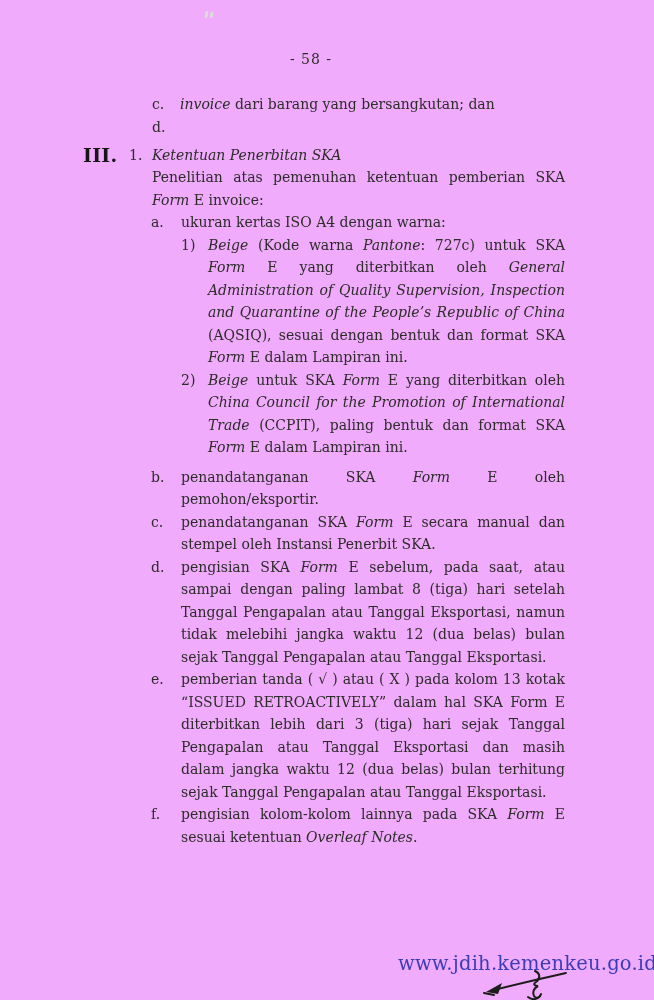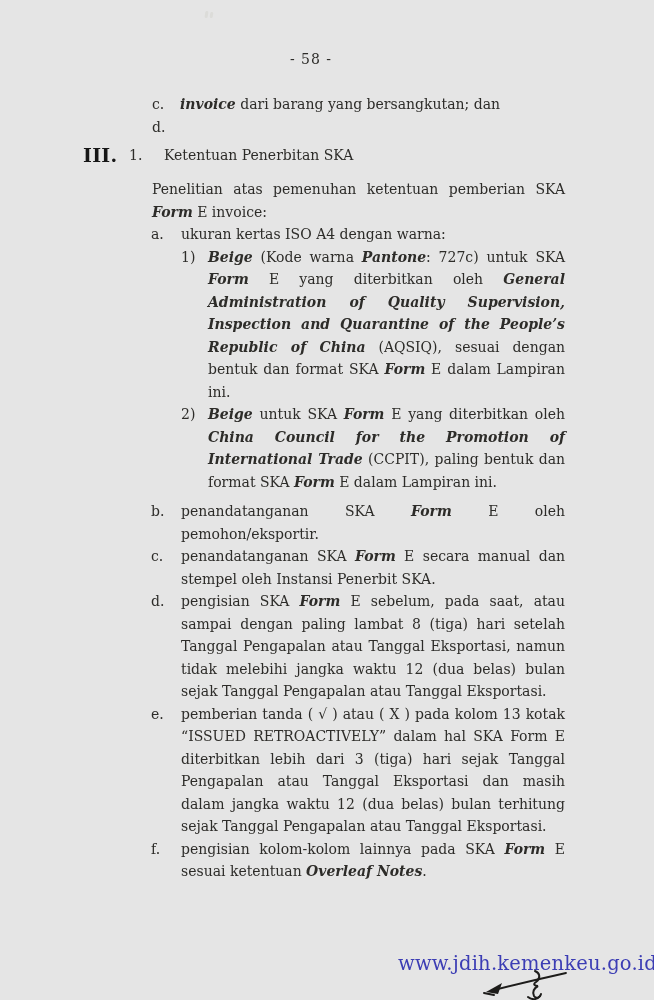--- a/index.html
+++ b/index.html
@@ -5,7 +5,7 @@
   html,body{margin:0;padding:0;}
   .page{
     position:relative;width:654px;height:1000px;overflow:hidden;
-    background:#e5e5e5;
+    background:#f0abfc;
     font-family:"DejaVu Serif","Liberation Serif",serif;
     color:#2d2c29;font-size:14px;line-height:22.5px;
   }

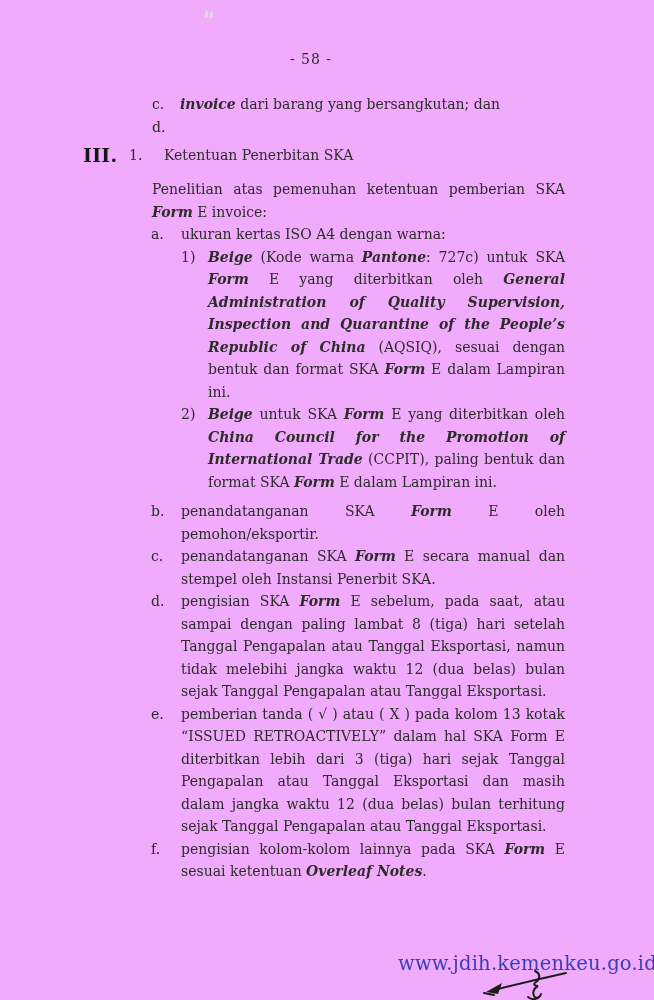--- a/index.html
+++ b/index.html
@@ -15,7 +15,7 @@
   }
   .content{position:absolute;top:93px;left:83px;width:482px;}
   .justify{text-align:justify;}
-  .it{font-style:italic;font-weight:bold;}
+  .it{font-style:italic;}
   .row{position:relative;}
   .marker{position:absolute;top:0;}
   .intro-row{padding-left:97px;}

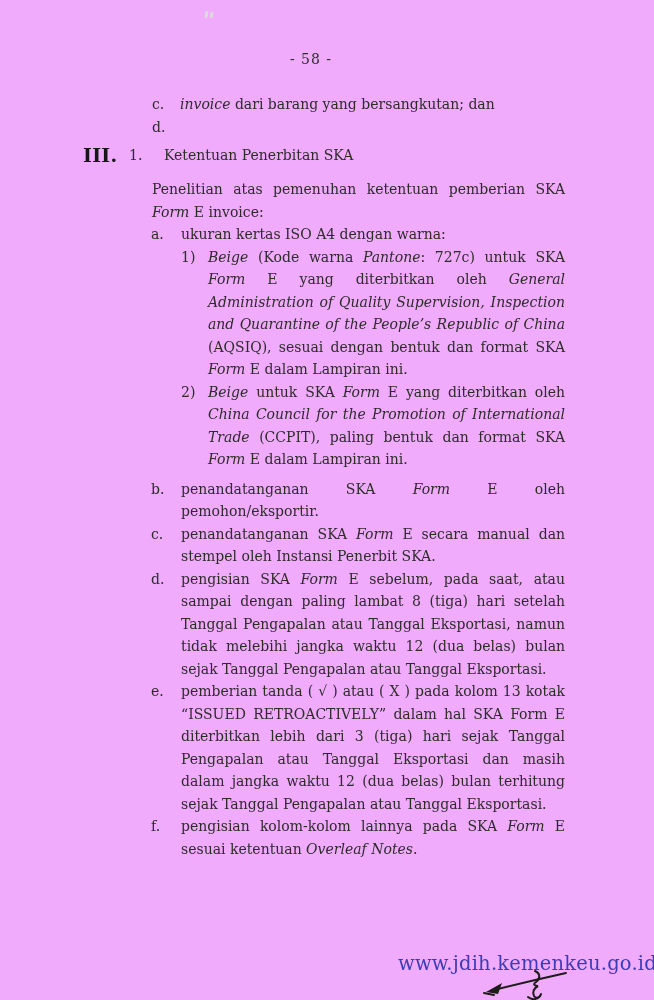--- a/index.html
+++ b/index.html
@@ -27,7 +27,7 @@
   .section-heading > .marker{left:0;}
   .numbered-item{position:relative;padding-left:69px;}
   .numbered-item > .marker{left:46px;}
-  .item-title{margin:12px;}
+  .item-title{margin:0;font-style:italic;}
   .letter-row{padding-left:29px;}
   .letter-row > .marker{left:-1px;}
   .letter-row.gap-top{margin-top:7px;}

